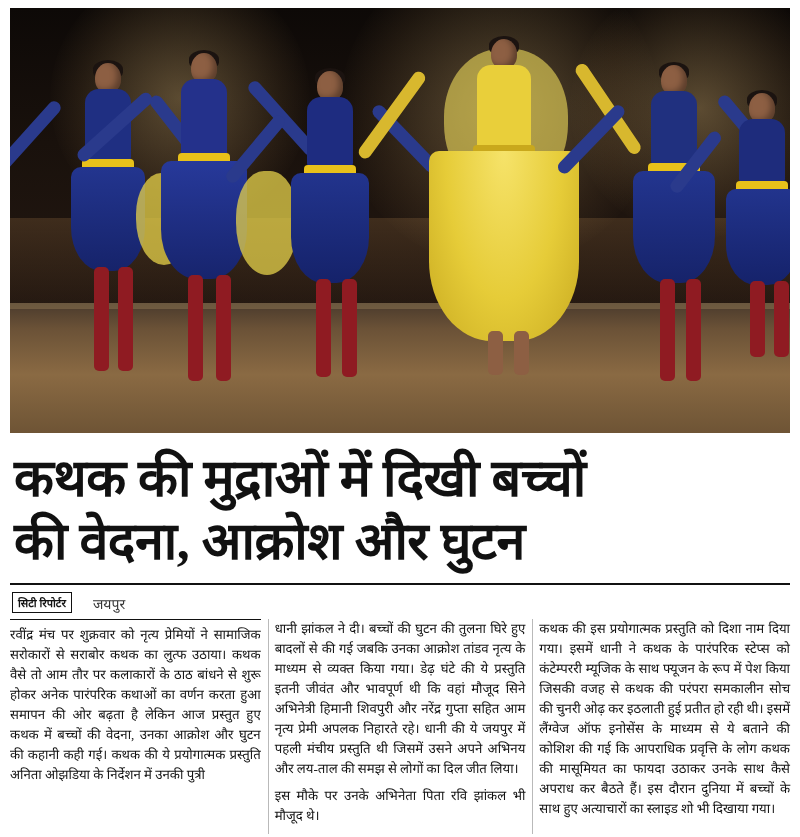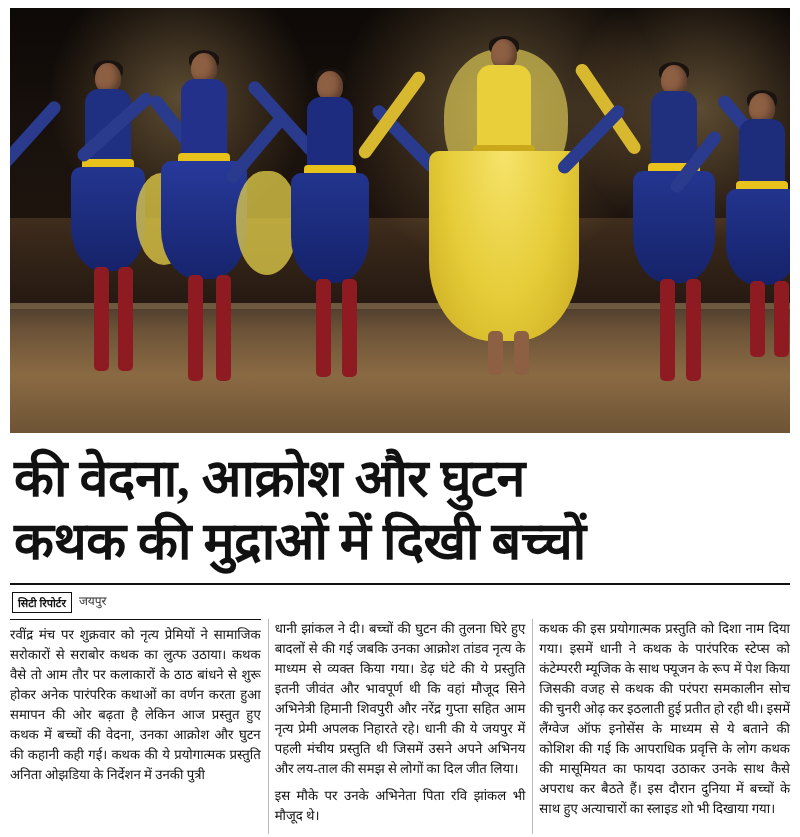--- a/index.html
+++ b/index.html
@@ -279,8 +279,8 @@
   </div>
 
   <div class="headline">
+    <div>कथक की मुद्राओं में दिखी बच्चों</div>
     <div>की वेदना, आक्रोश और घुटन</div>
-    <div>कथक की मुद्राओं में दिखी बच्चों</div>
   </div>
 
 

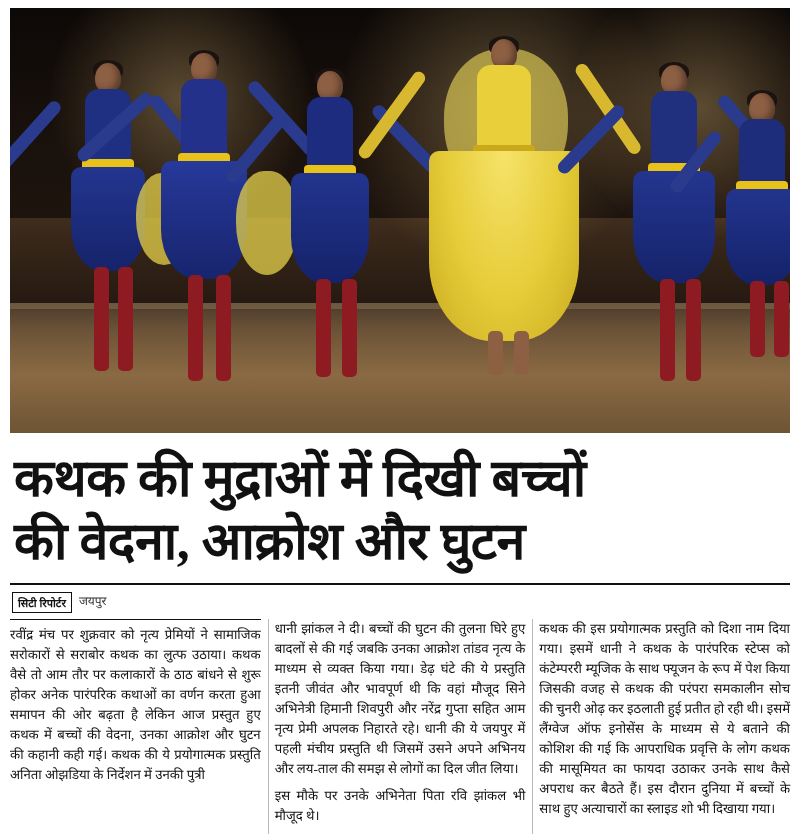--- a/index.html
+++ b/index.html
@@ -144,7 +144,7 @@
   
   .byline-row {
     display: flex;
-    align-items: flex-start;
+    align-items: flex-end;
     margin: 7px 0 0 12px;
     gap: 7px;
   }

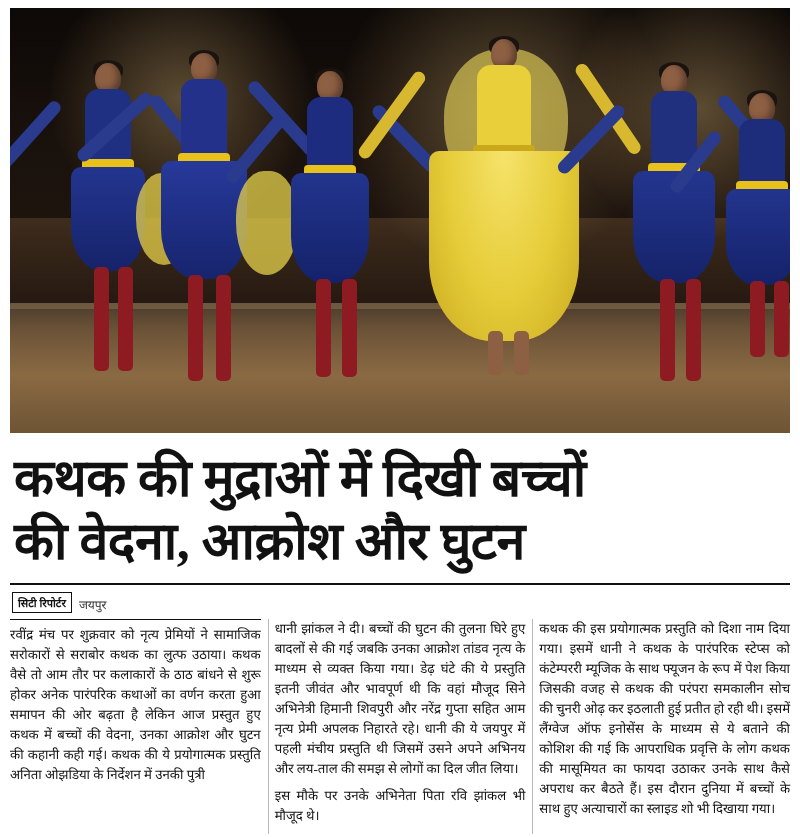--- a/index.html
+++ b/index.html
@@ -158,8 +158,9 @@
   }
   .byline-city {
     font-family: Liberation Mono, monospace;
-    font-size: 12px;
+    font-size: 14px;
     color: #333;
+    margin-left: 14px;
   }
 
   

